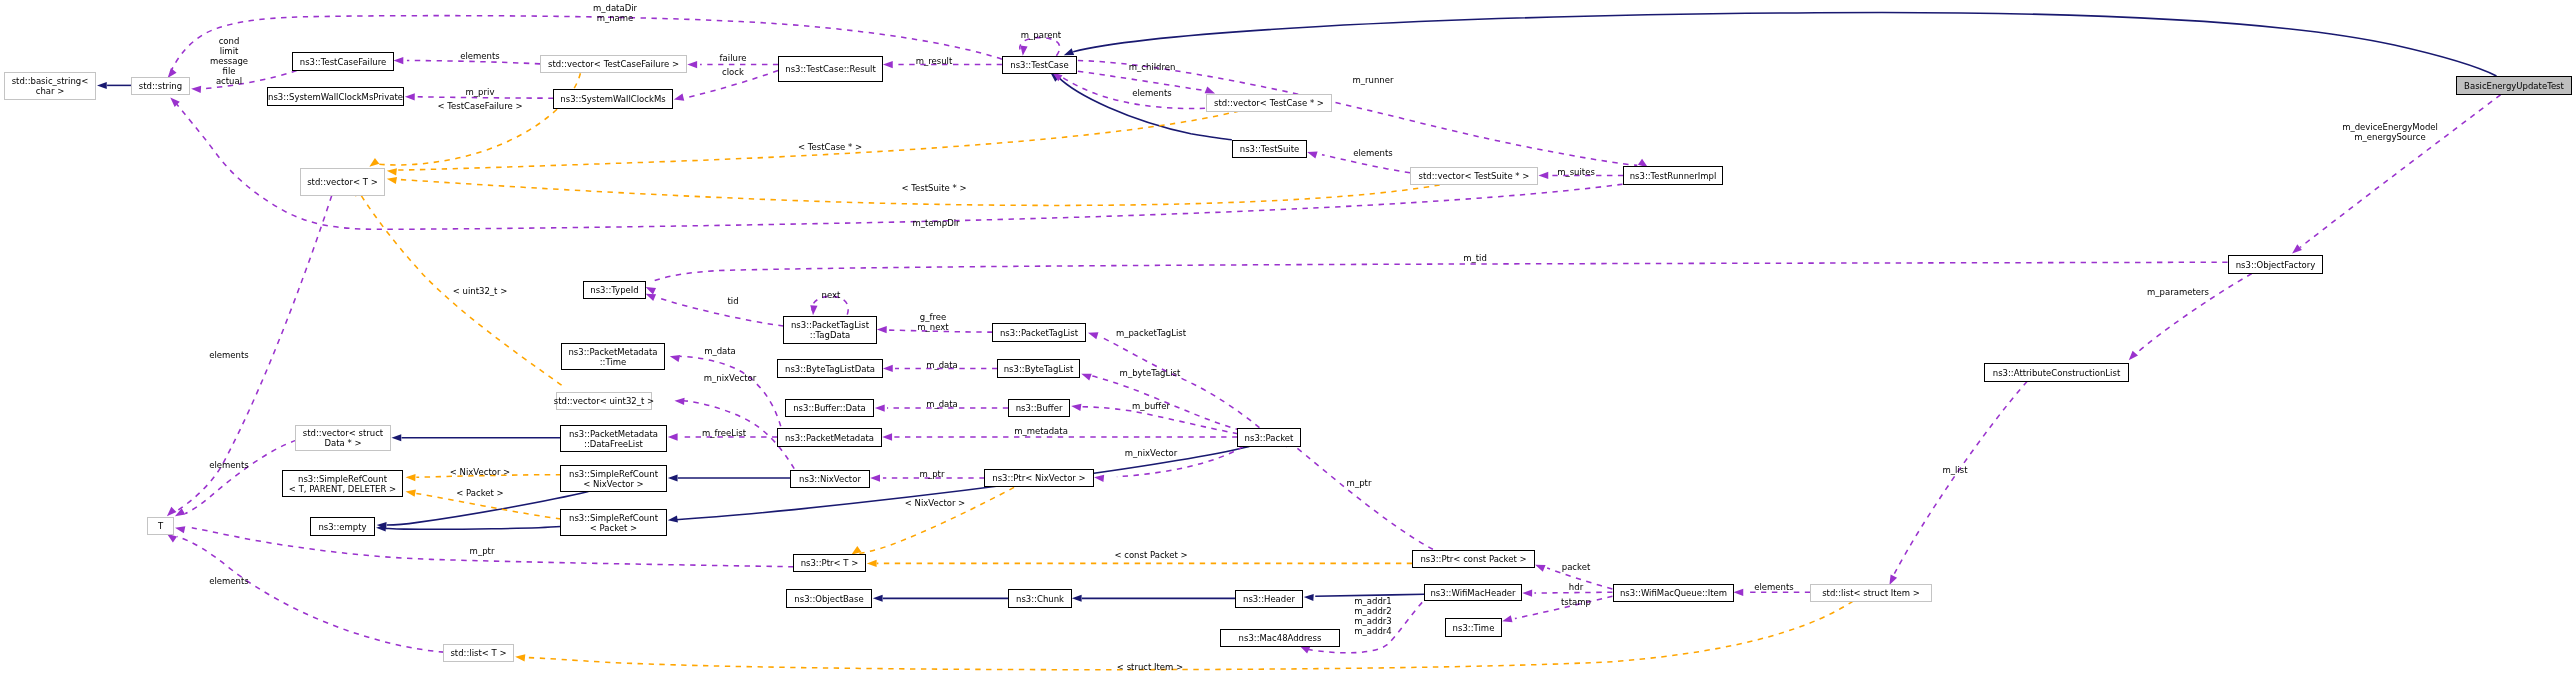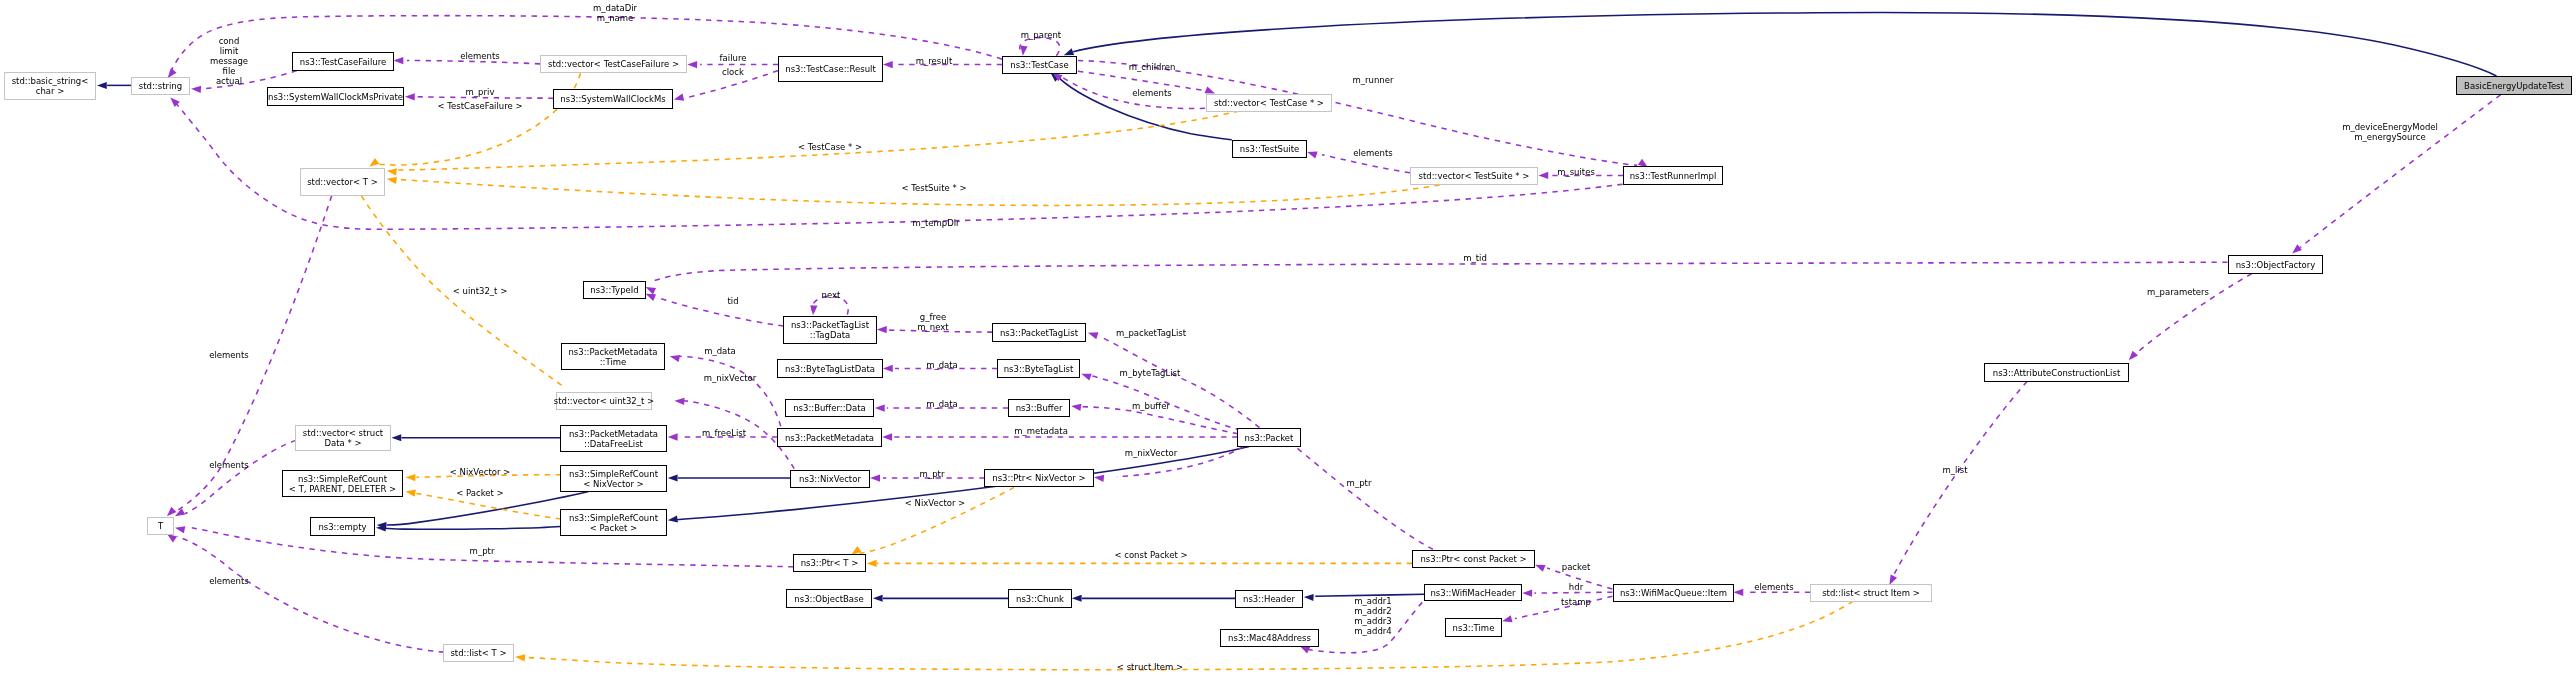--- a/index.html
+++ b/index.html
@@ -277,7 +277,7 @@
 <div class="node light" style="left:1810px;top:584px;width:122px;height:17.5px">
       <div class="nl">std::list&lt; struct Item &gt;</div>
     </div>
-<div class="node solid" style="left:1220px;top:629px;width:99px;height:17.5px">
+<div class="node solid" style="left:1220px;top:629px;width:120px;height:17.5px">
       <div class="nl">ns3::Mac48Address</div>
     </div>
 <div class="node solid" style="left:1445px;top:618px;width:57px;height:19px">

